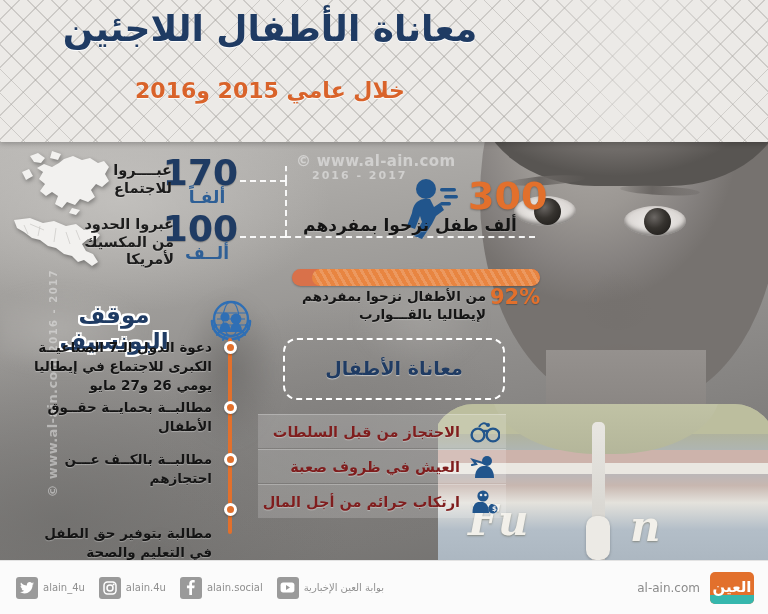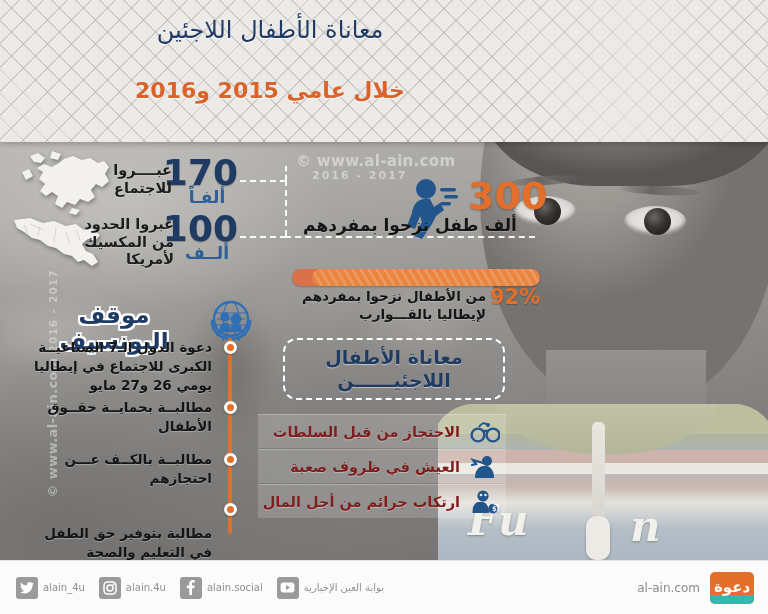--- a/index.html
+++ b/index.html
@@ -130,9 +130,9 @@
     background: linear-gradient(90deg, rgba(236,234,231,0), rgba(236,234,231,.55) 45%, rgba(236,234,231,0));
   }
   .title {
-    position: absolute; left: 0; top: 16px; width: 540px;
+    position: absolute; left: 0; top: 8px; width: 540px;
     text-align: center; direction: rtl;
-    font-size: 24px; font-weight: 400; color: #1f3b63;
+    font-size: 36px; font-weight: 700; color: #1f3b63;
     letter-spacing: .5px;
     text-shadow: 0 1px 0 rgba(255,255,255,.9);
   }

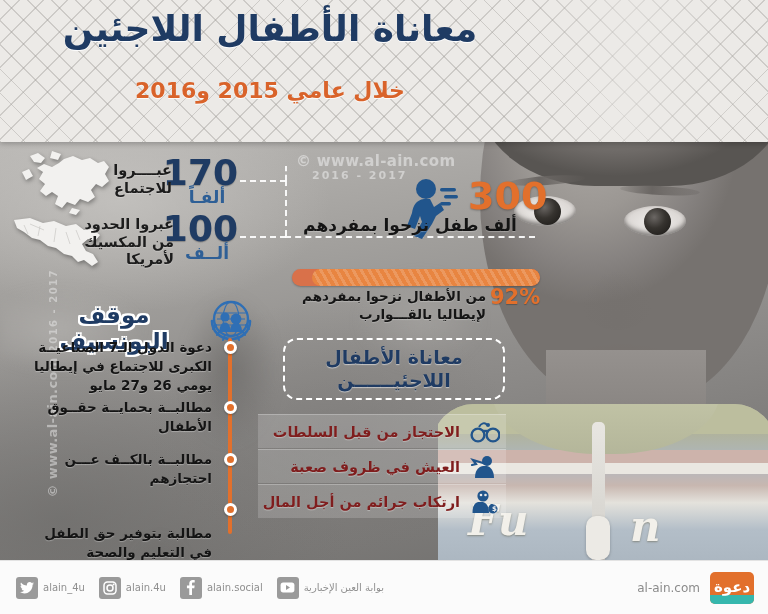--- a/index.html
+++ b/index.html
@@ -441,7 +441,6 @@
   <div class="suffer-box">
     <div class="suffer-box-text">
       <div>معاناة الأطفال</div>
-      <div>اللاجئيــــــن</div>
     </div>
   </div>
 

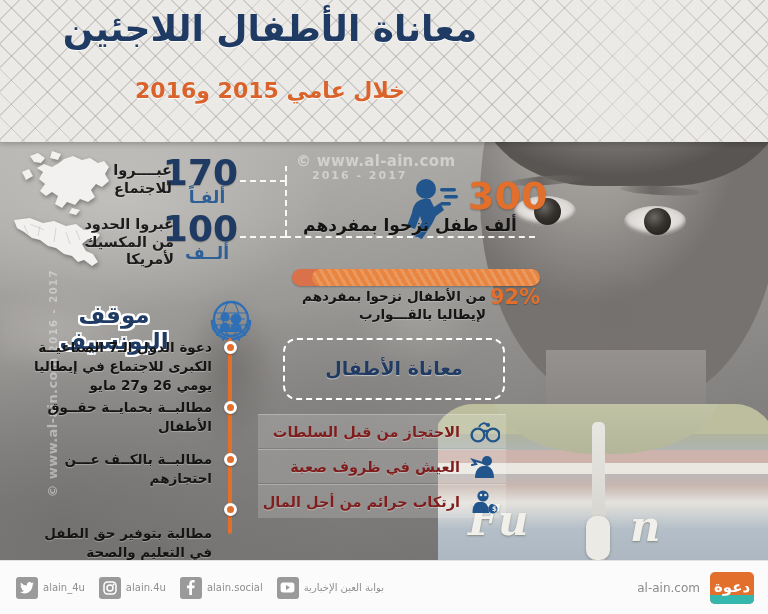--- a/index.html
+++ b/index.html
@@ -529,7 +529,7 @@
     <div class="footer-right">
       <div class="site-url">al-ain.com</div>
       <div class="brand-logo">
-        <span class="ar">دعوة</span>
+        <span class="ar">العين</span>
       </div>
     </div>
   </div>

